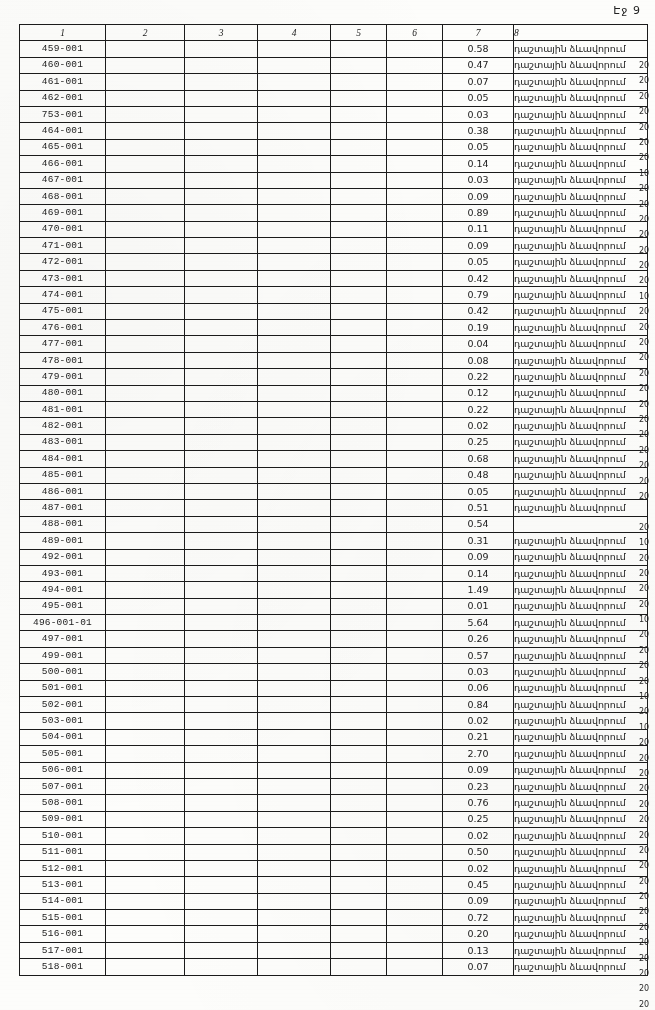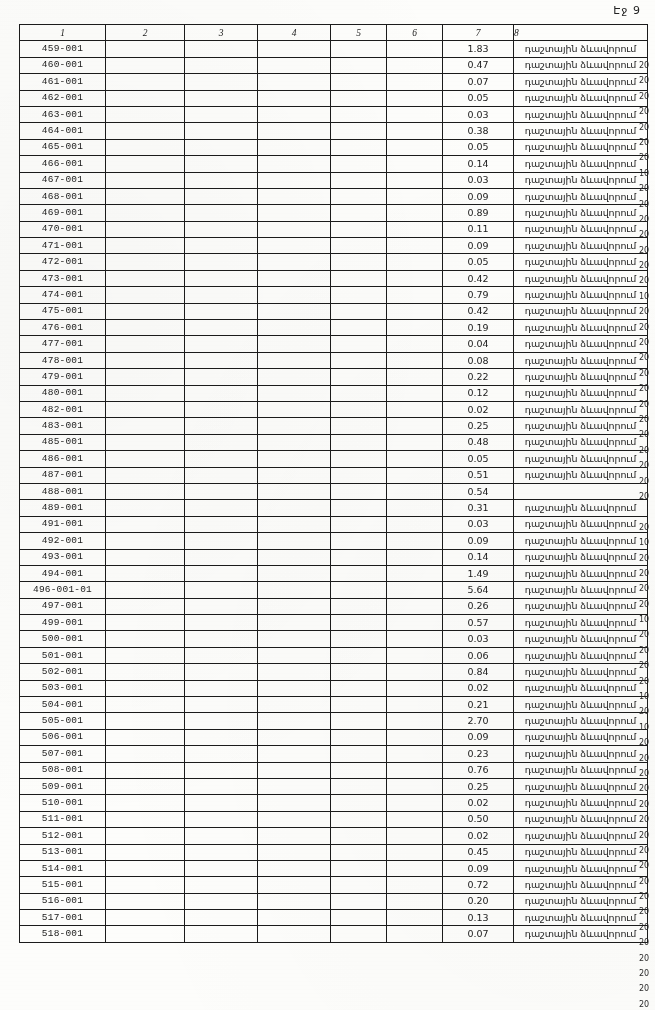--- a/index.html
+++ b/index.html
@@ -144,7 +144,7 @@
             <td class="c4"></td>
             <td class="c5"></td>
             <td class="c6"></td>
-            <td class="c7 num">1.83</td>
+            <td class="c7 num">0.58</td>
             <td class="c8 arm">դաշտային ձևավորում</td>
           </tr>
           <tr>

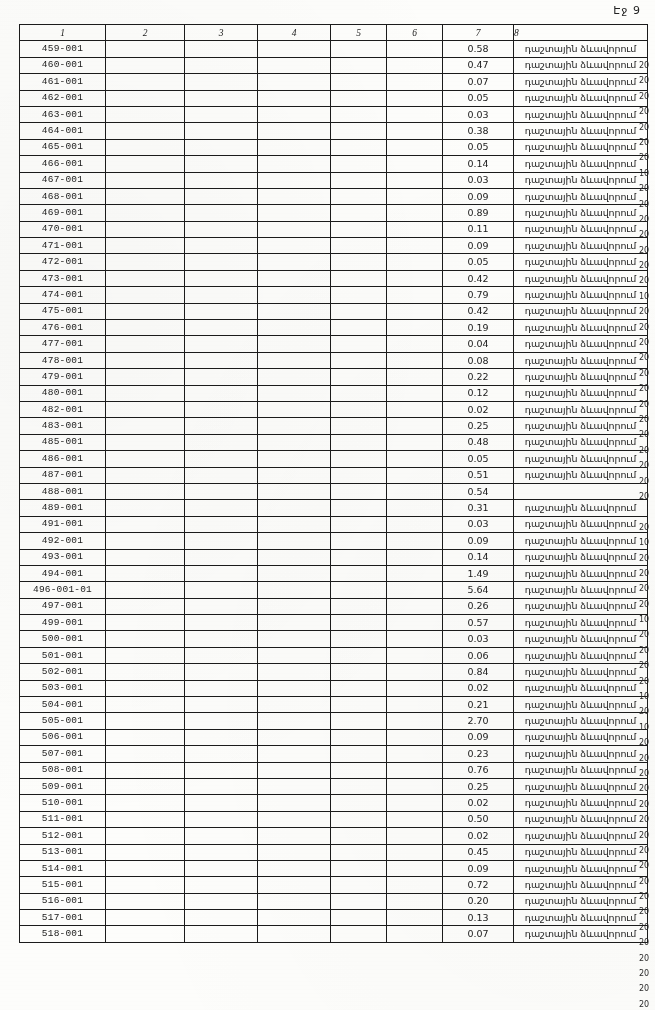--- a/index.html
+++ b/index.html
@@ -84,7 +84,6 @@
     font-family: "DejaVu Sans", sans-serif;
     font-size: 8.4px;
     letter-spacing: -0.1px;
-    text-align: center;
   }
   
   .edge-frag {

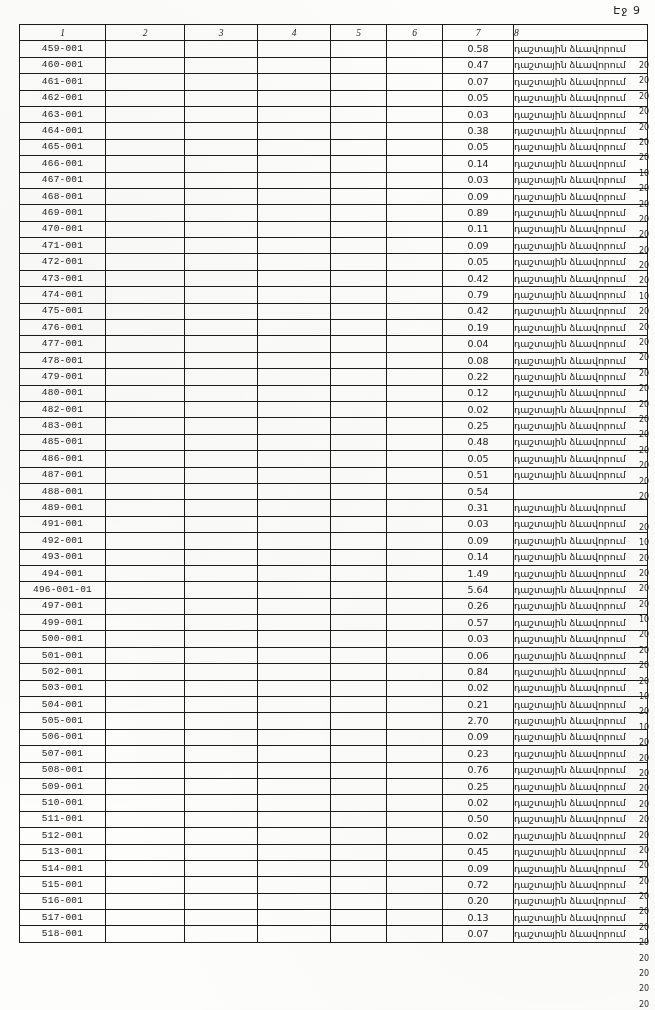--- a/index.html
+++ b/index.html
@@ -177,7 +177,7 @@
             <td class="c8 arm">դաշտային ձևավորում</td>
           </tr>
           <tr>
-            <td class="c1 code">463-001</td>
+            <td class="c1 code">753-001</td>
             <td class="c2"></td>
             <td class="c3"></td>
             <td class="c4"></td>

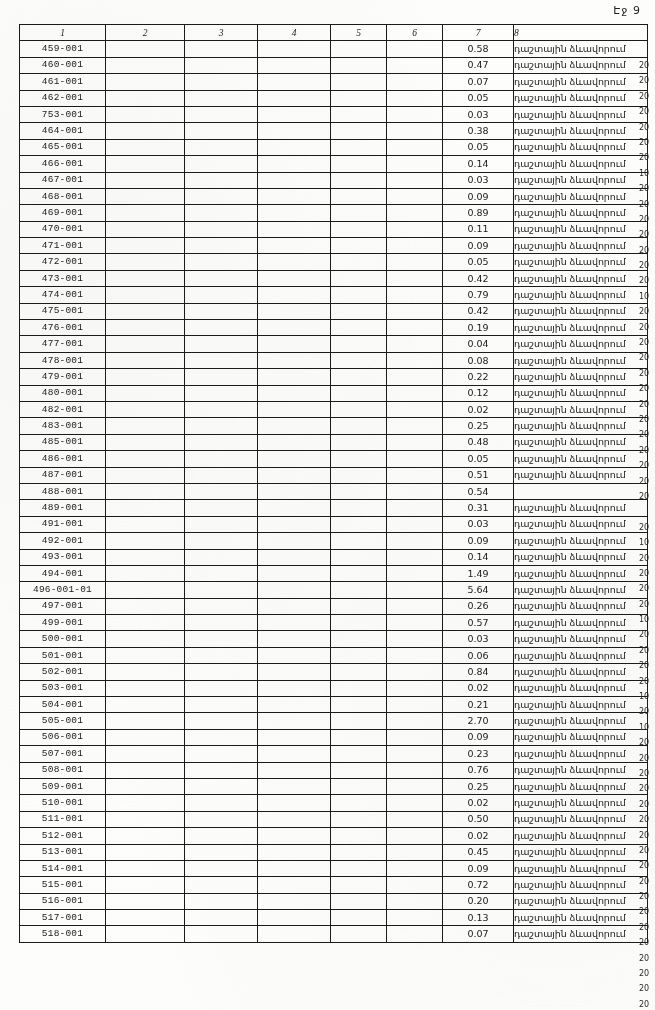--- a/index.html
+++ b/index.html
@@ -357,6 +357,16 @@
             <td class="c8 arm">դաշտային ձևավորում</td>
           </tr>
           <tr>
+            <td class="c1 code">481-001</td>
+            <td class="c2"></td>
+            <td class="c3"></td>
+            <td class="c4"></td>
+            <td class="c5"></td>
+            <td class="c6"></td>
+            <td class="c7 num">0.22</td>
+            <td class="c8 arm">դաշտային ձևավորում</td>
+          </tr>
+          <tr>
             <td class="c1 code">482-001</td>
             <td class="c2"></td>
             <td class="c3"></td>

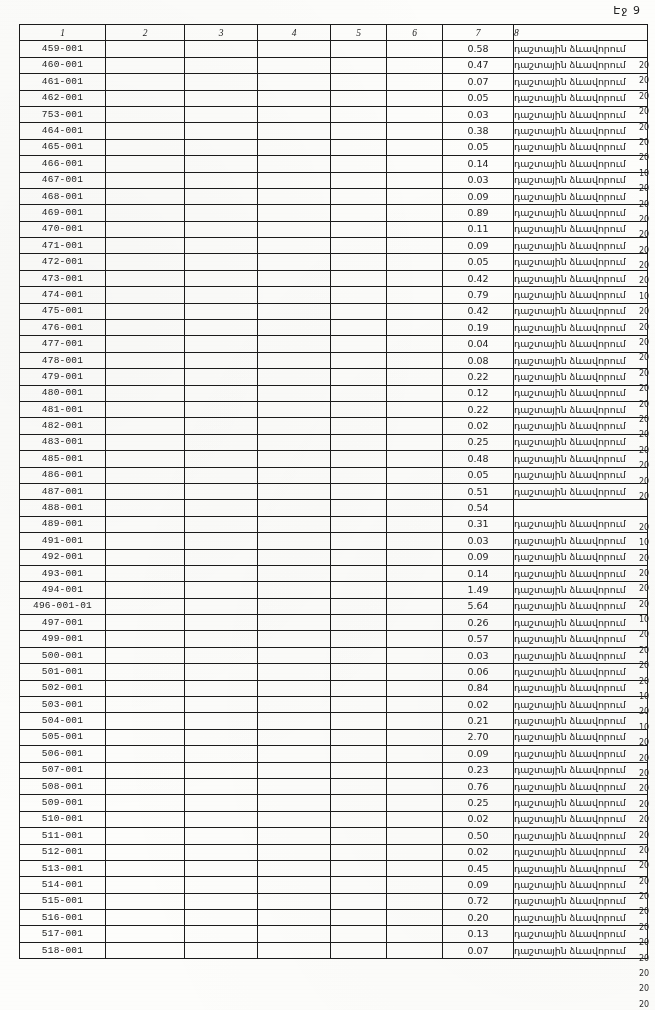--- a/index.html
+++ b/index.html
@@ -387,6 +387,16 @@
             <td class="c8 arm">դաշտային ձևավորում</td>
           </tr>
           <tr>
+            <td class="c1 code">484-001</td>
+            <td class="c2"></td>
+            <td class="c3"></td>
+            <td class="c4"></td>
+            <td class="c5"></td>
+            <td class="c6"></td>
+            <td class="c7 num">0.68</td>
+            <td class="c8 arm">դաշտային ձևավորում</td>
+          </tr>
+          <tr>
             <td class="c1 code">485-001</td>
             <td class="c2"></td>
             <td class="c3"></td>

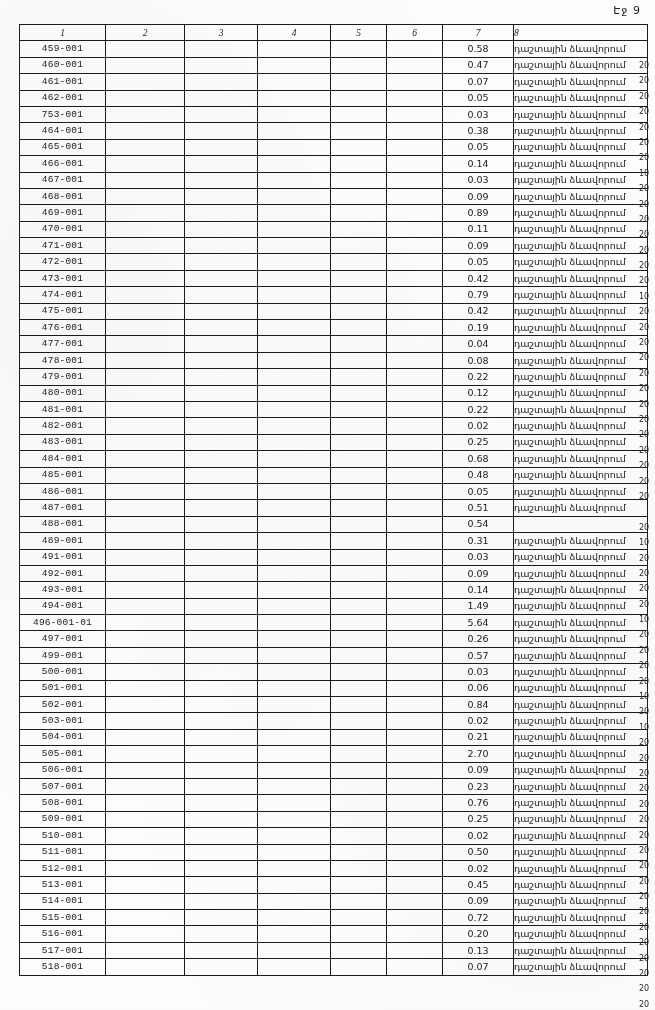--- a/index.html
+++ b/index.html
@@ -447,16 +447,6 @@
             <td class="c8 arm">դաշտային ձևավորում</td>
           </tr>
           <tr>
-            <td class="c1 code">491-001</td>
-            <td class="c2"></td>
-            <td class="c3"></td>
-            <td class="c4"></td>
-            <td class="c5"></td>
-            <td class="c6"></td>
-            <td class="c7 num">0.03</td>
-            <td class="c8 arm">դաշտային ձևավորում</td>
-          </tr>
-          <tr>
             <td class="c1 code">492-001</td>
             <td class="c2"></td>
             <td class="c3"></td>

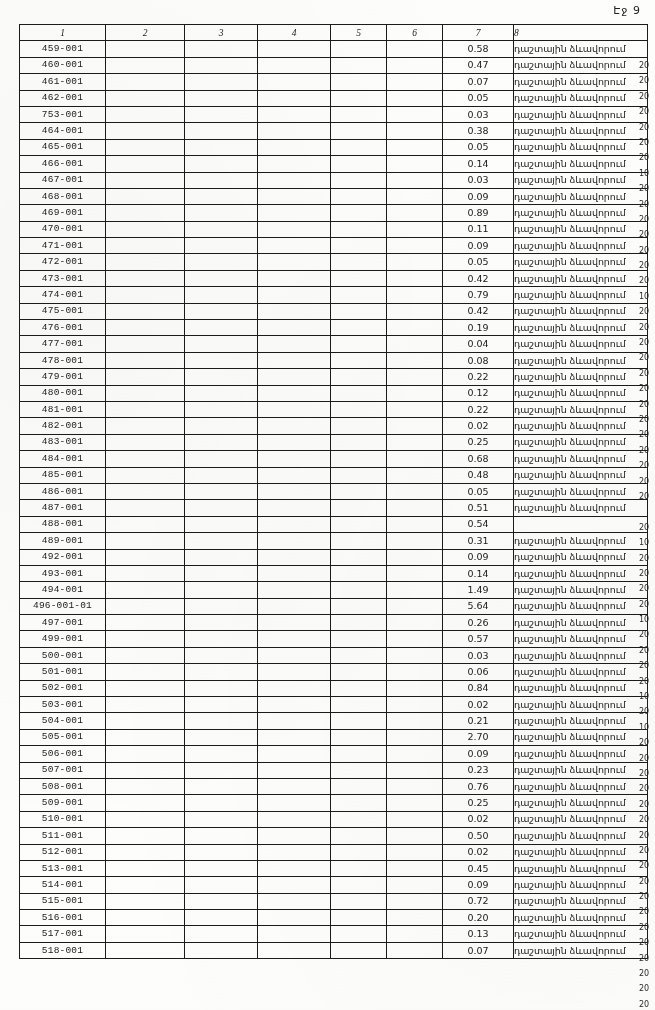--- a/index.html
+++ b/index.html
@@ -477,6 +477,16 @@
             <td class="c8 arm">դաշտային ձևավորում</td>
           </tr>
           <tr>
+            <td class="c1 code">495-001</td>
+            <td class="c2"></td>
+            <td class="c3"></td>
+            <td class="c4"></td>
+            <td class="c5"></td>
+            <td class="c6"></td>
+            <td class="c7 num">0.01</td>
+            <td class="c8 arm">դաշտային ձևավորում</td>
+          </tr>
+          <tr>
             <td class="c1 code">496-001-01</td>
             <td class="c2"></td>
             <td class="c3"></td>

